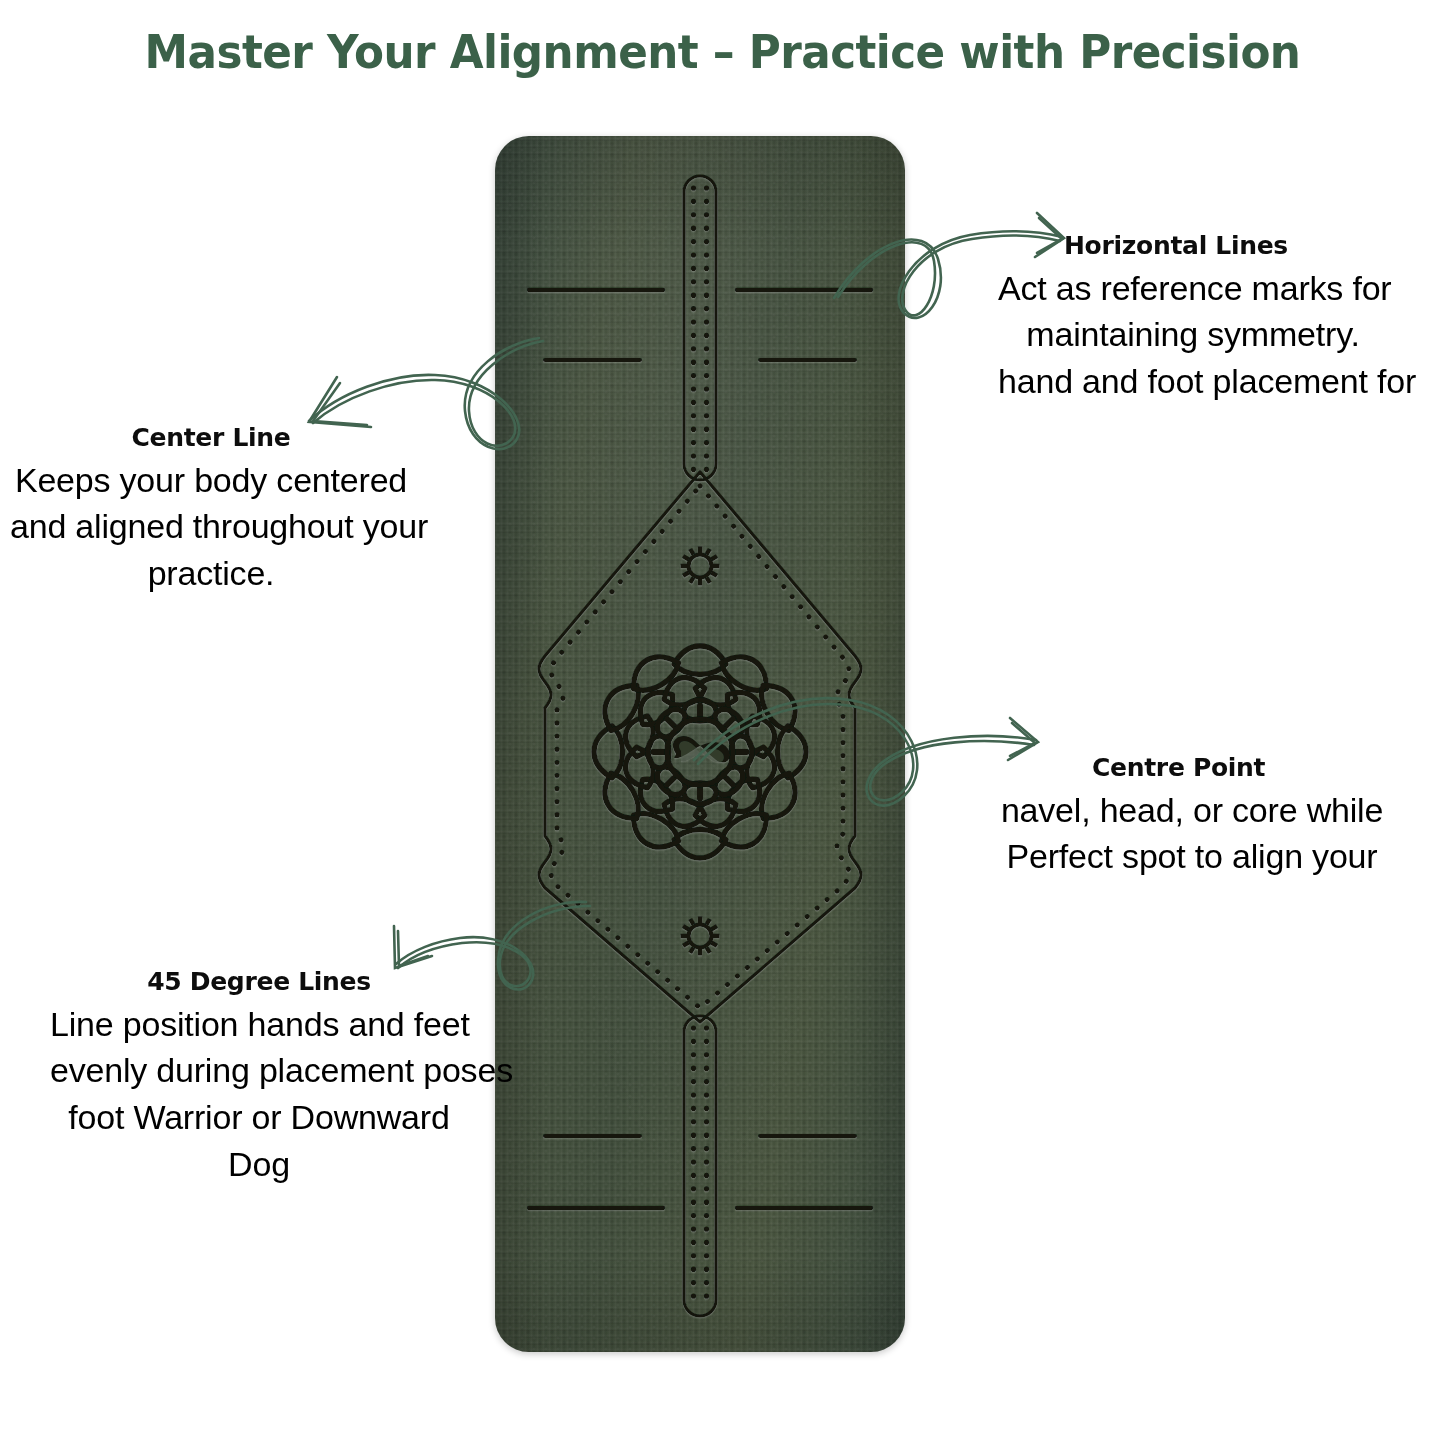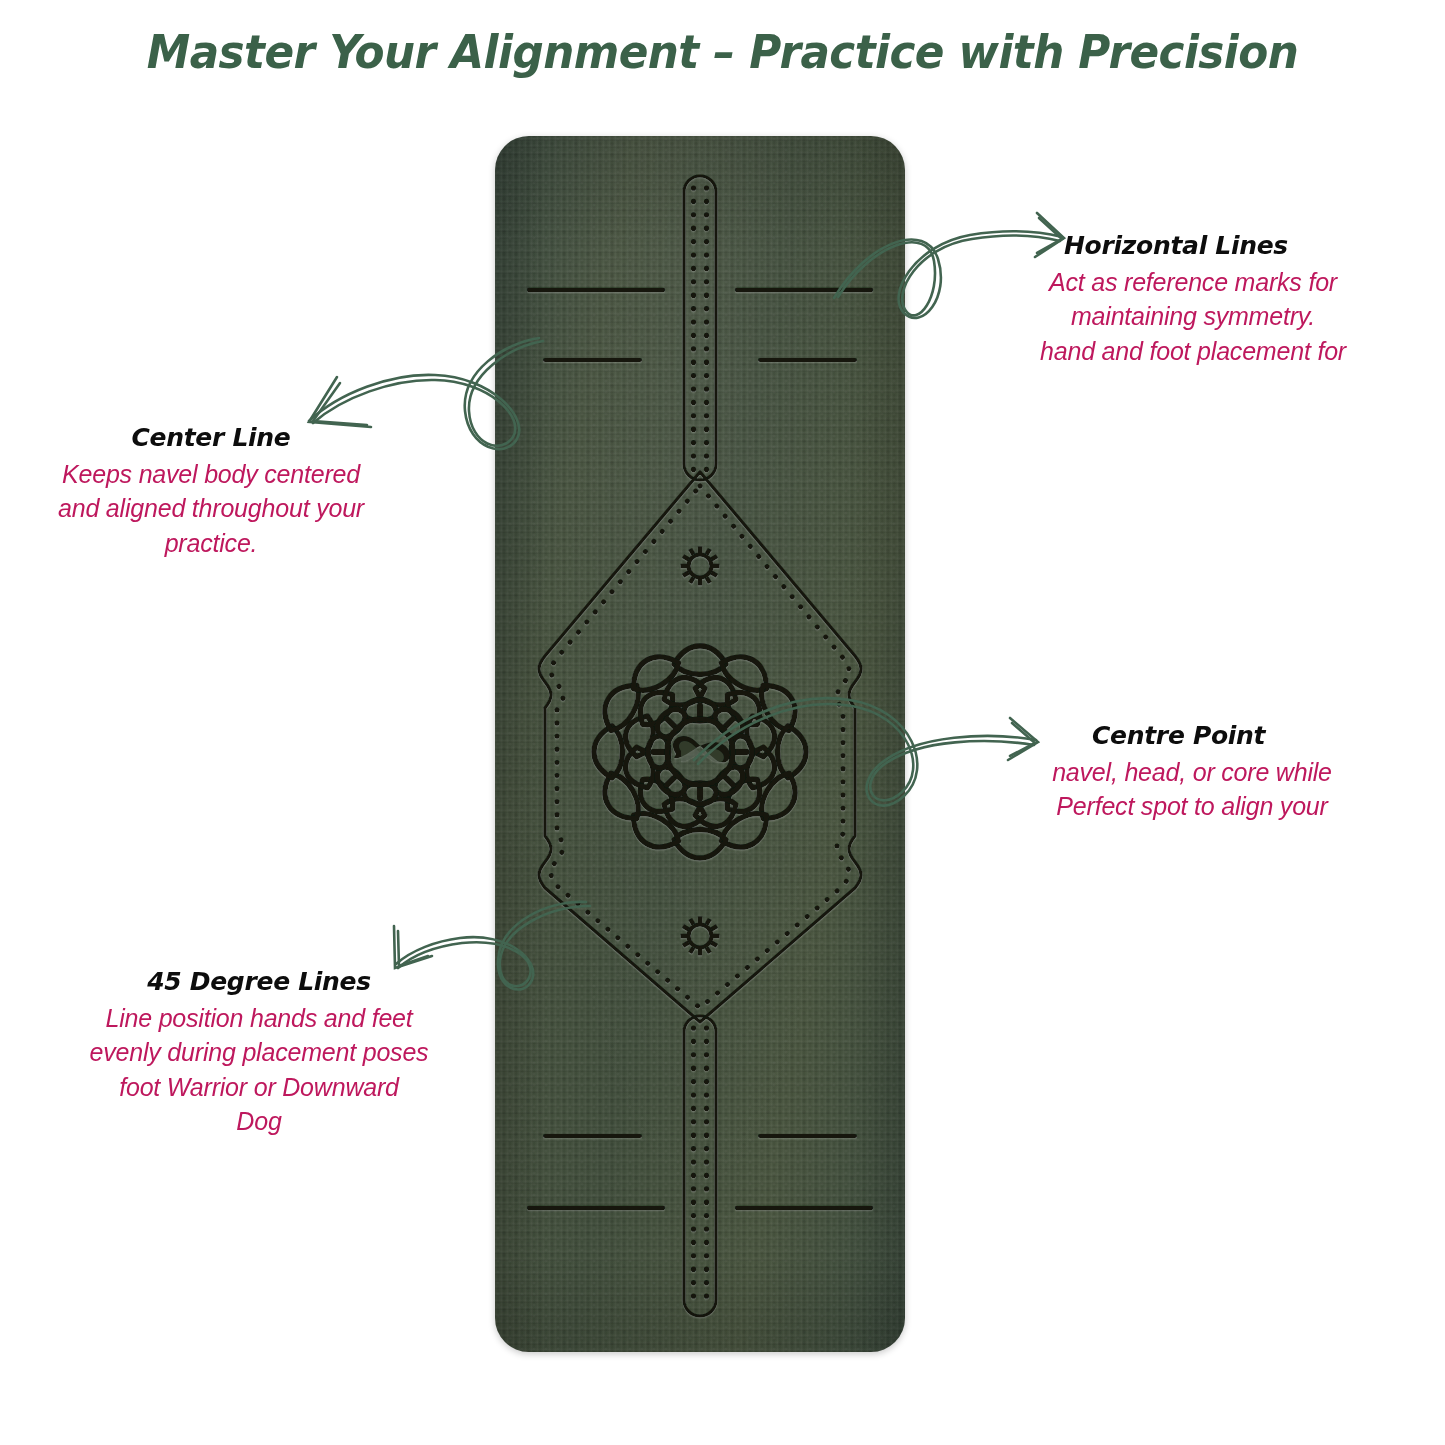--- a/index.html
+++ b/index.html
@@ -13,7 +13,6 @@
     position: relative;
     width: 1445px; height: 1445px;
     background: #ffffff;
-    font-style: italic;
   }
 
   

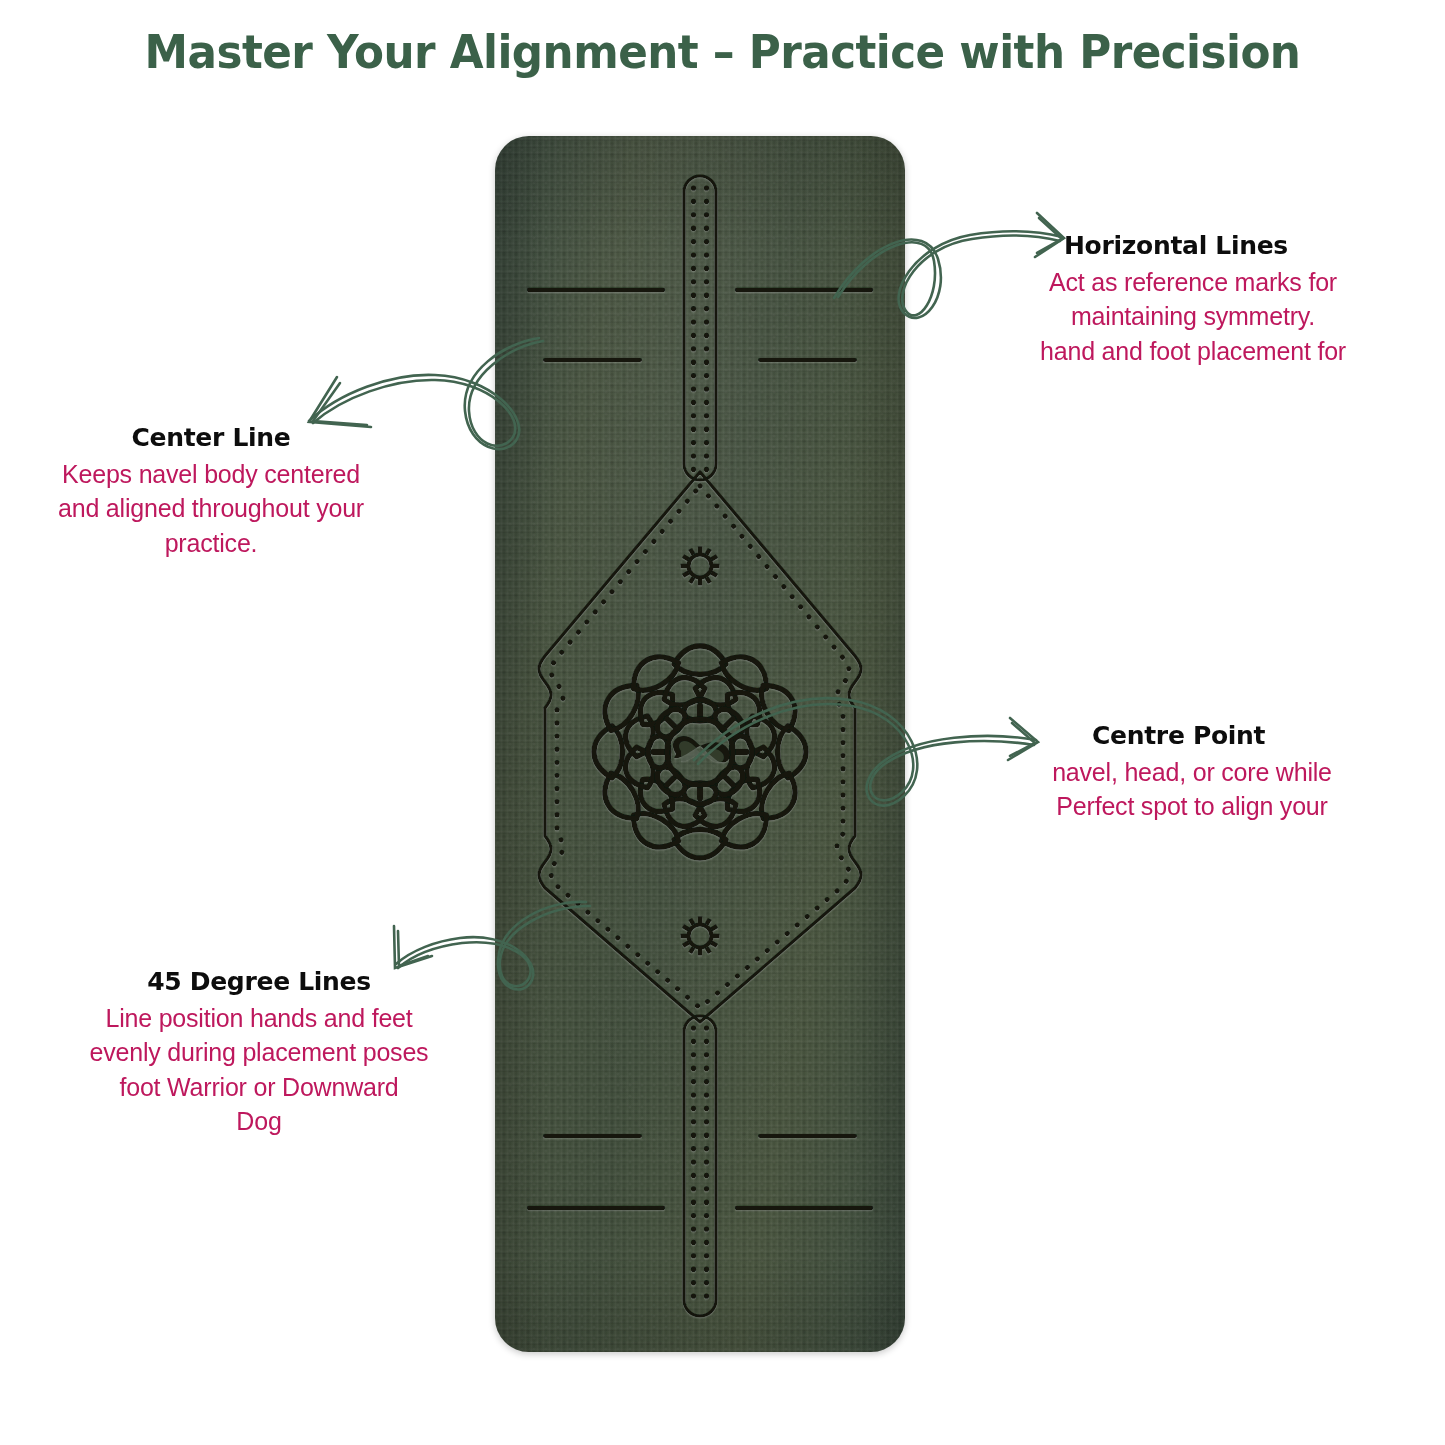--- a/index.html
+++ b/index.html
@@ -42,8 +42,8 @@
   }
   .callout .c-body {
     font-family: "Liberation Sans", sans-serif;
-    font-size: 25px;
-    color: #be185d;
+    font-size: 34px;
+    color: #000000;
     line-height: 1.38;
     letter-spacing: -0.2px;
     margin-top: 5px;

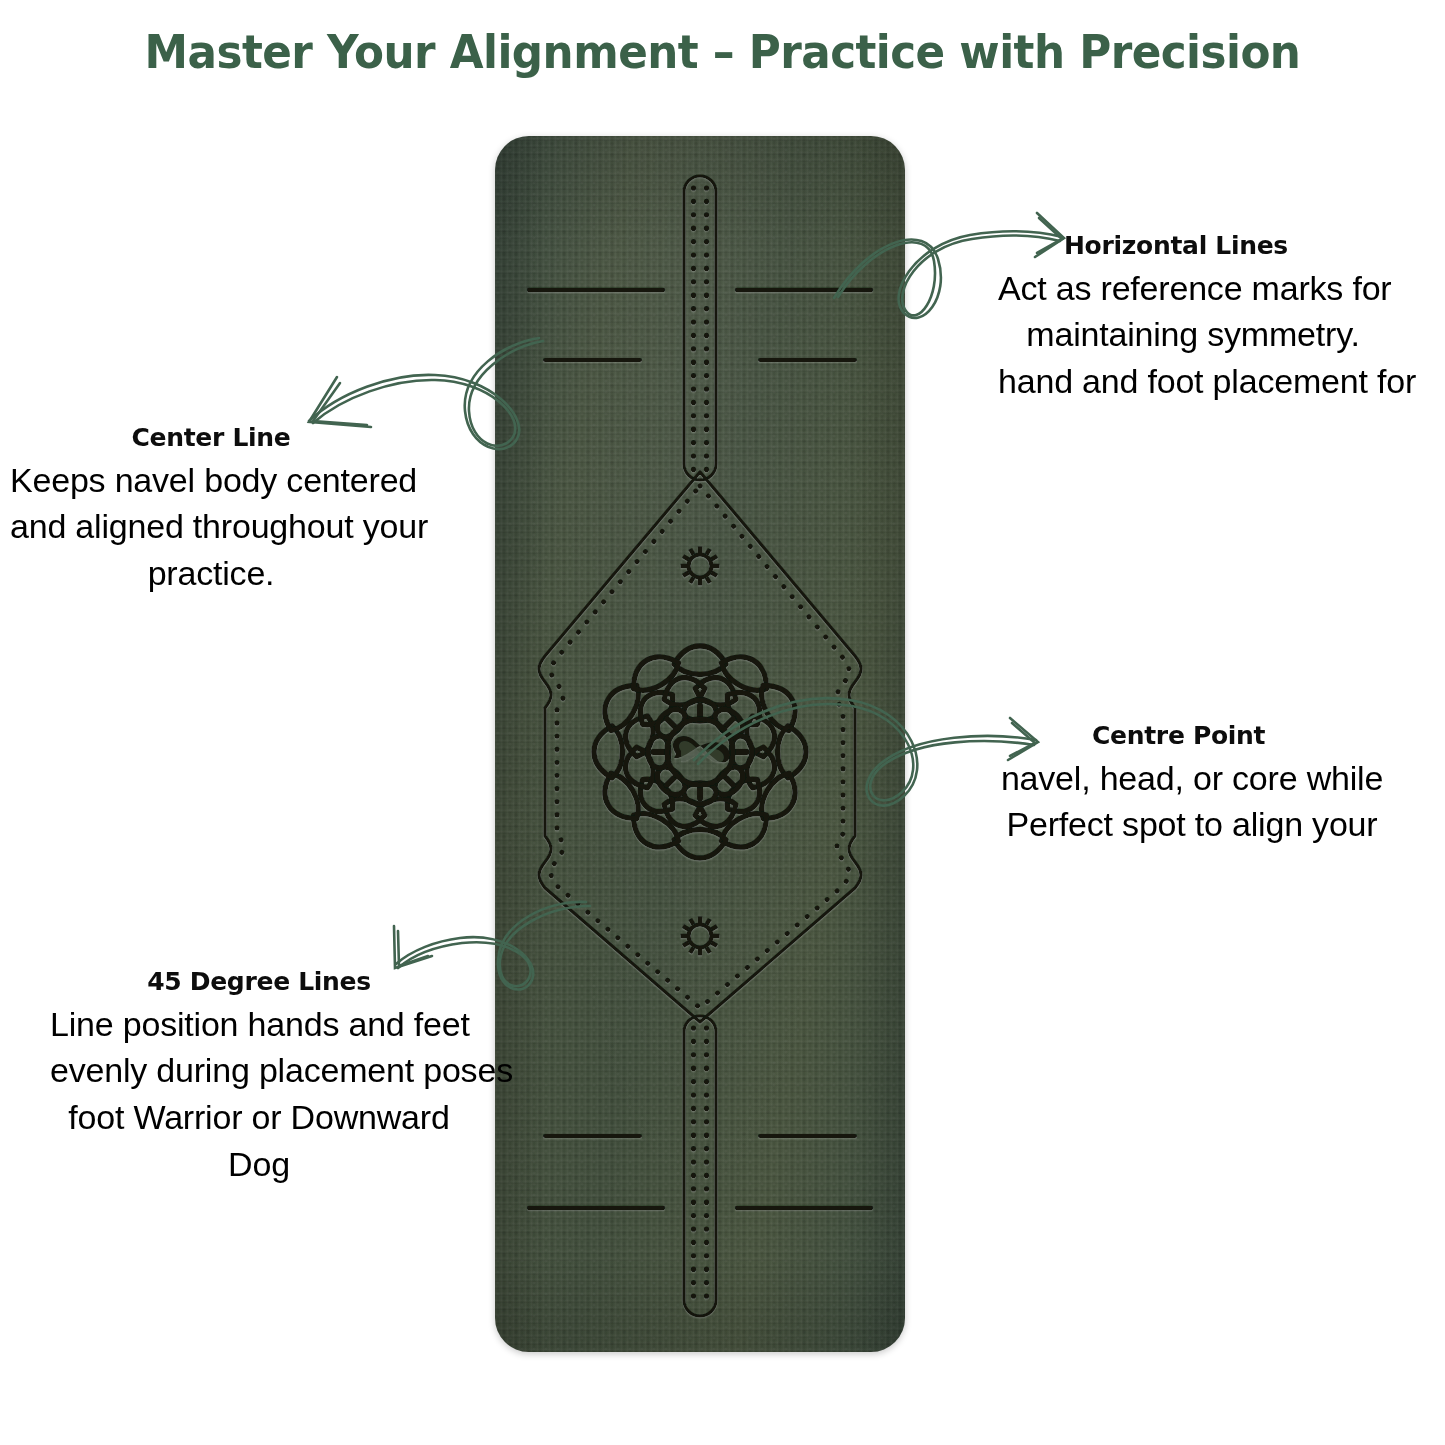--- a/index.html
+++ b/index.html
@@ -408,7 +408,7 @@
   <div class="callout" id="callout-center-line">
     <div class="c-head">Center Line</div>
     <div class="c-body">
-      <span>Keeps navel body centered</span>
+      <span>Keeps your body centered</span>
       <span>and aligned throughout your</span>
       <span>practice.</span>
     </div>

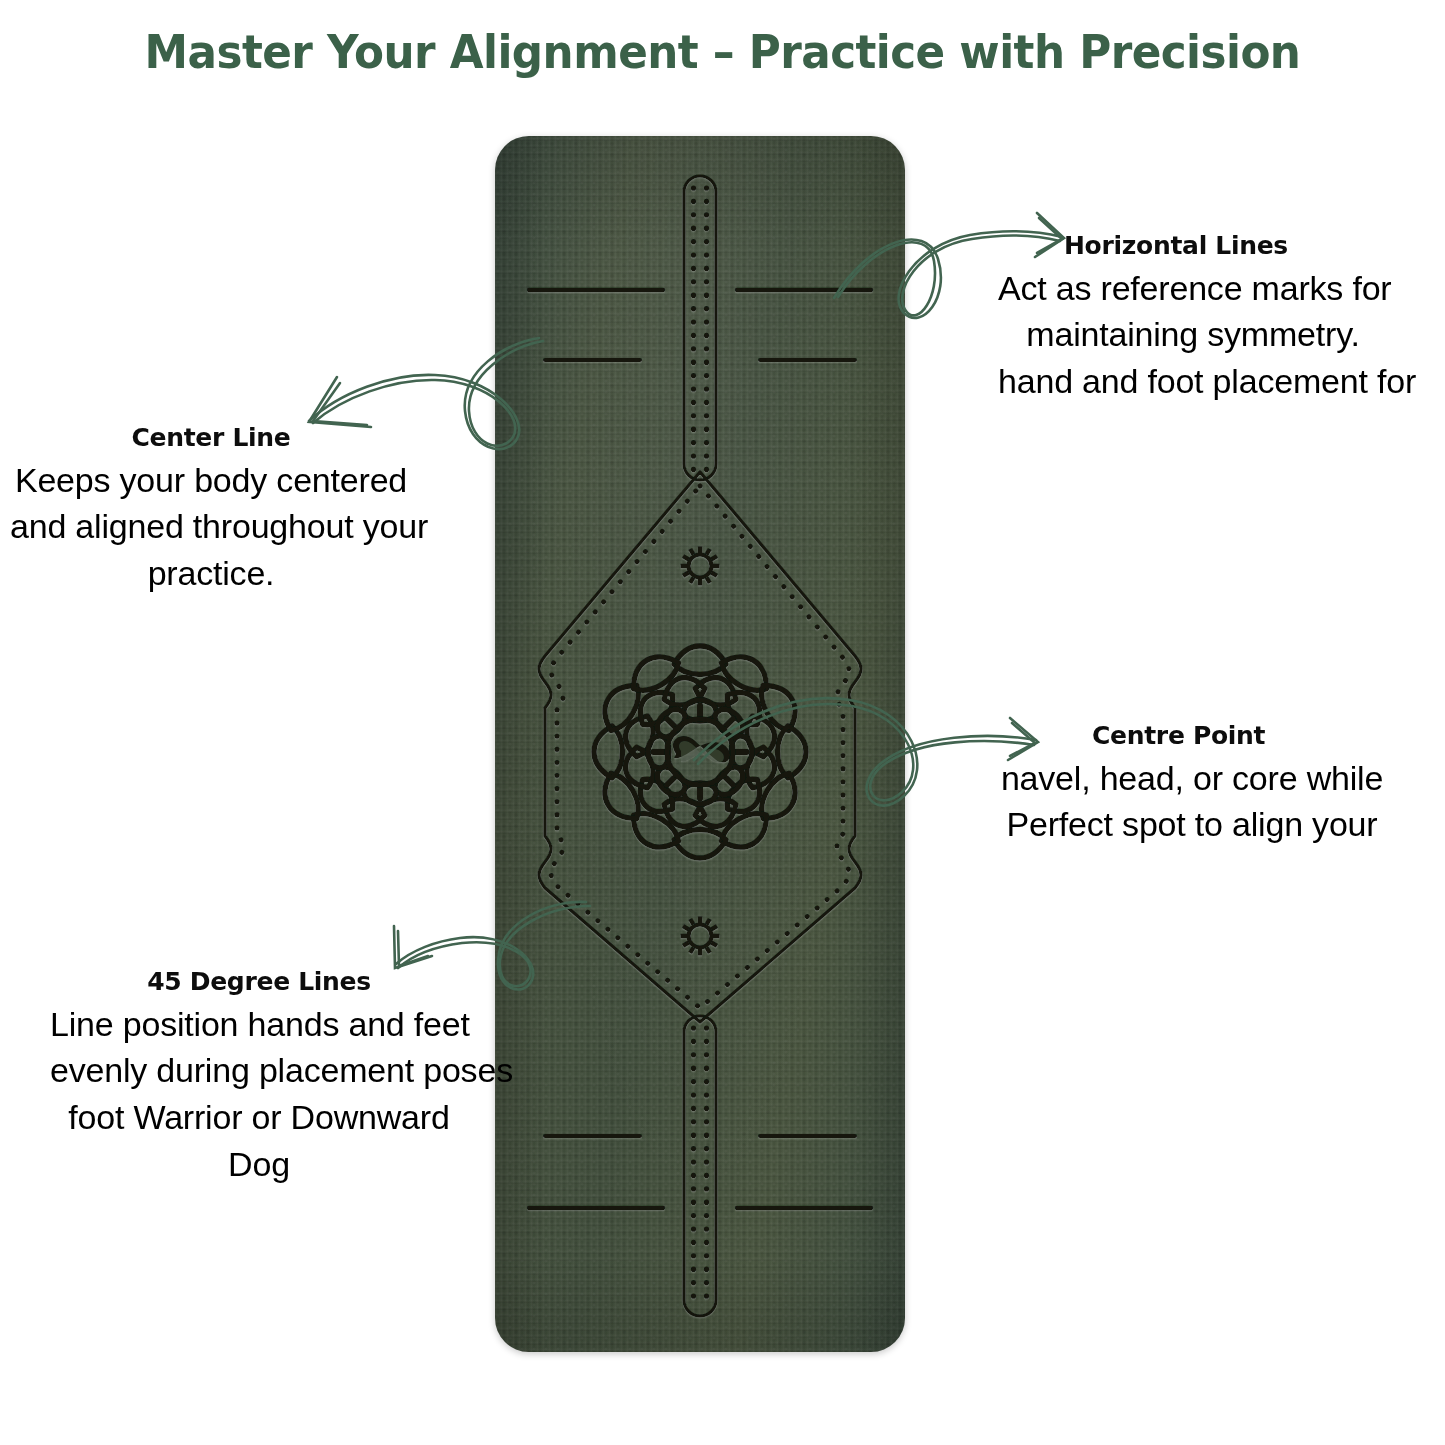--- a/index.html
+++ b/index.html
@@ -56,7 +56,7 @@
   #callout-center-line { top: 424px; left: 10px; width: 402px; text-align: center; }
 
   #callout-centre-point { top: 722px; left: 1000px; width: 384px; text-align: center; }
-  #callout-centre-point .c-head { text-align: left; padding-left: 92px; }
+  #callout-centre-point .c-head { text-align: left; padding-left: 92px; margin-top: 32px; }
 
   #callout-45-degree-lines { top: 968px; left: 50px; width: 418px; text-align: center; }
 

